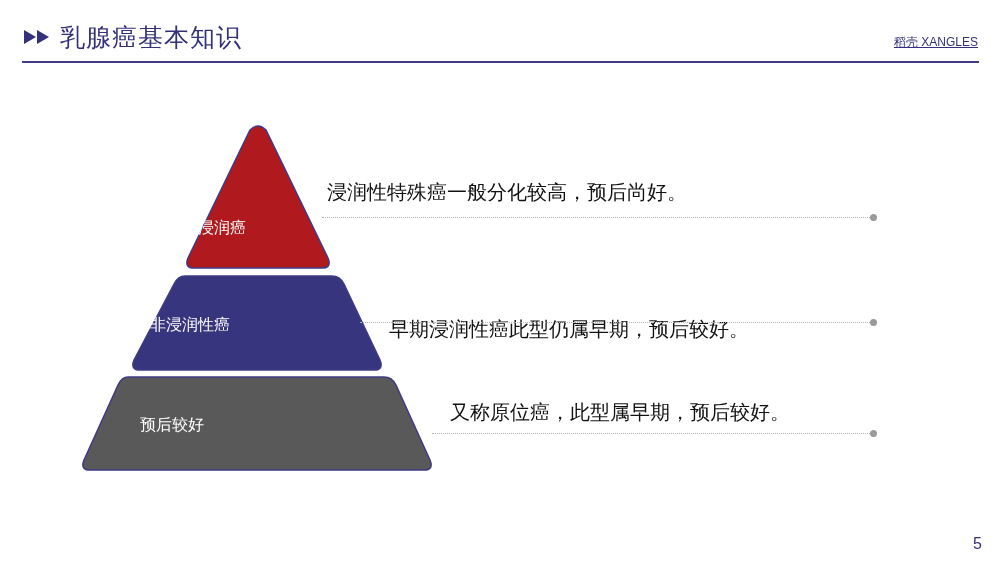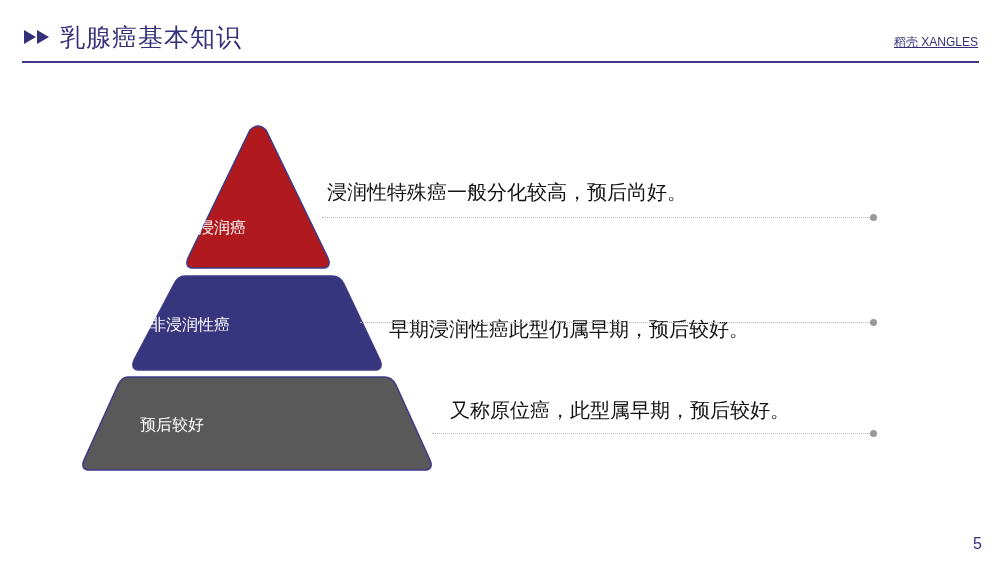--- a/index.html
+++ b/index.html
@@ -48,7 +48,7 @@
 <div class="dots" style="left:360px; top:322px; width:512px;"></div>
 <div class="dot-end" style="left:870px; top:319px;"></div>
 
-<div class="desc" style="left:450px; top:400px;font-family:Liberation Mono, monospace;">又称原位癌，此型属早期，预后较好。</div>
+<div class="desc" style="left:450px; top:400px;">又称原位癌，此型属早期，预后较好。</div>
 <div class="dots" style="left:432px; top:433px; width:440px;"></div>
 <div class="dot-end" style="left:870px; top:430px;"></div>
 

